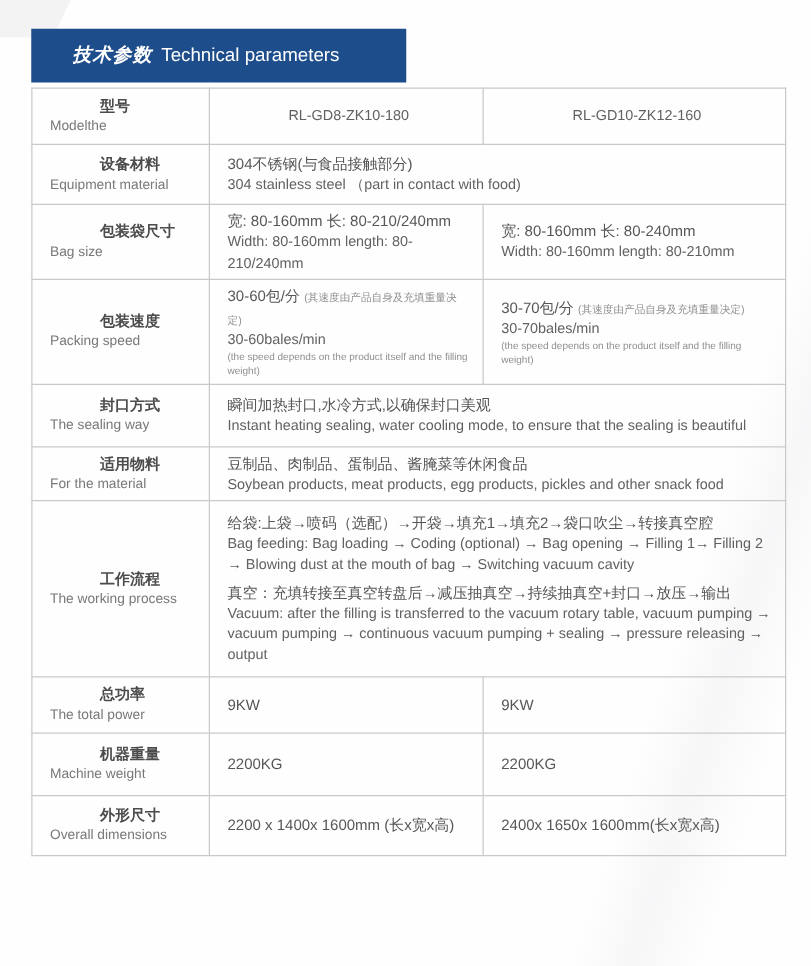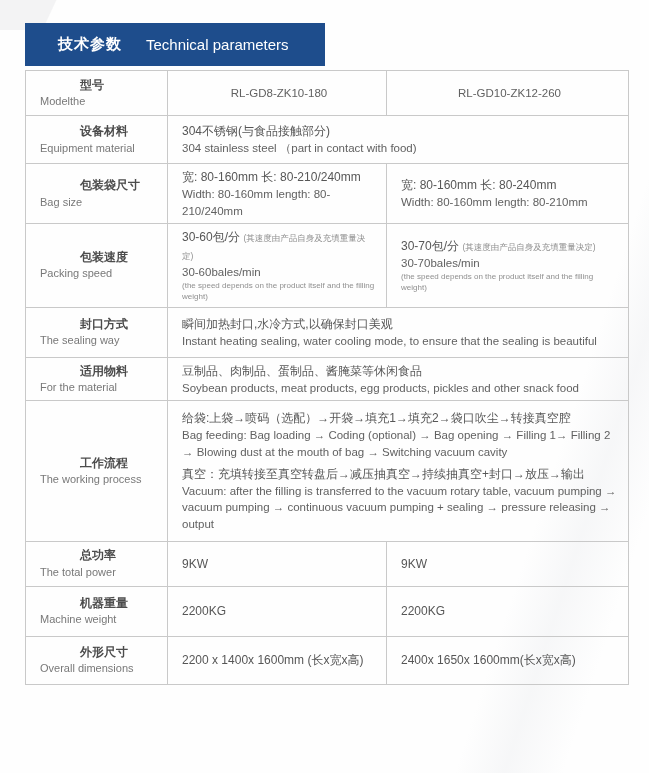--- a/index.html
+++ b/index.html
@@ -29,7 +29,7 @@
     padding-left:33px;box-sizing:border-box;
     z-index:2;
   }
-  .banner .t-cn{color:#ffffff;font-size:15px;font-weight:700;letter-spacing:1px;}
+  .banner .t-cn{color:#ffffff;font-size:15px;font-weight:700;letter-spacing:1px;font-style:italic;}
   .banner .t-en{color:#ffffff;font-size:15px;font-weight:500;margin-left:24px;}
   table.params{
     position:absolute;left:25px;top:70px;

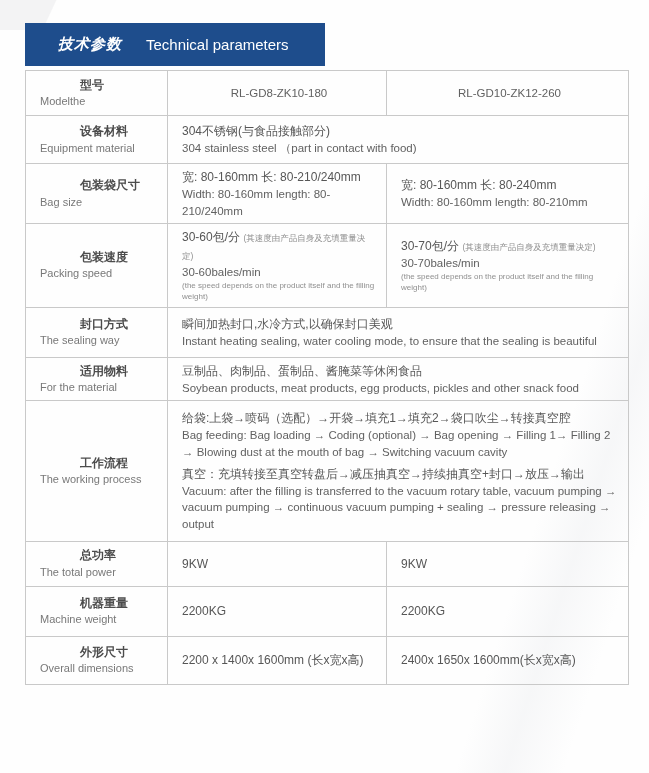--- a/index.html
+++ b/index.html
@@ -30,7 +30,7 @@
     z-index:2;
   }
   .banner .t-cn{color:#ffffff;font-size:15px;font-weight:700;letter-spacing:1px;font-style:italic;}
-  .banner .t-en{color:#ffffff;font-size:15px;font-weight:500;margin-left:24px;}
+  .banner .t-en{color:#ffffff;font-size:15px;font-weight:500;margin-left:7px;}
   table.params{
     position:absolute;left:25px;top:70px;
     width:603px;

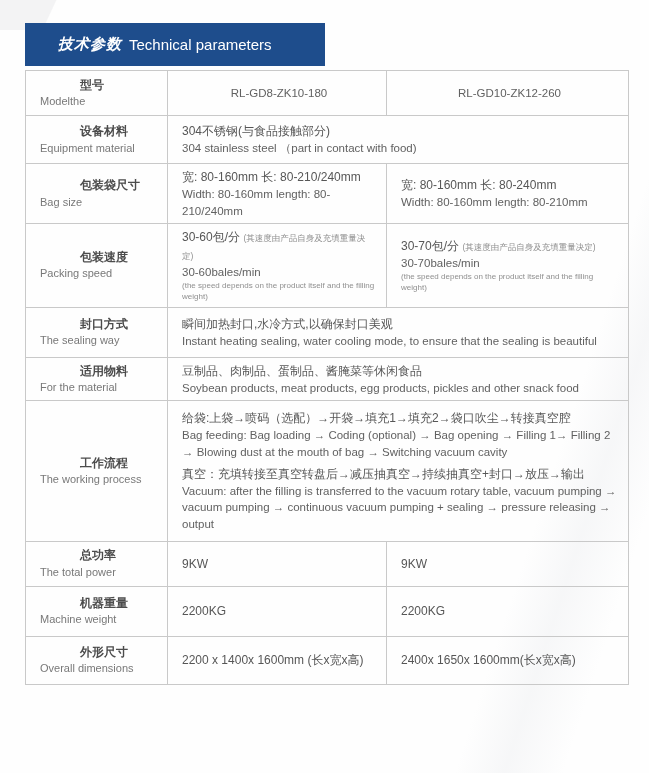--- a/index.html
+++ b/index.html
@@ -96,7 +96,7 @@
         <div class="en-line">RL-GD8-ZK10-180</div>
       </td>
       <td class="center">
-        <div class="en-line">RL-GD10-ZK12-260</div>
+        <div class="en-line">RL-GD10-ZK12-160</div>
       </td>
     </tr>
 

